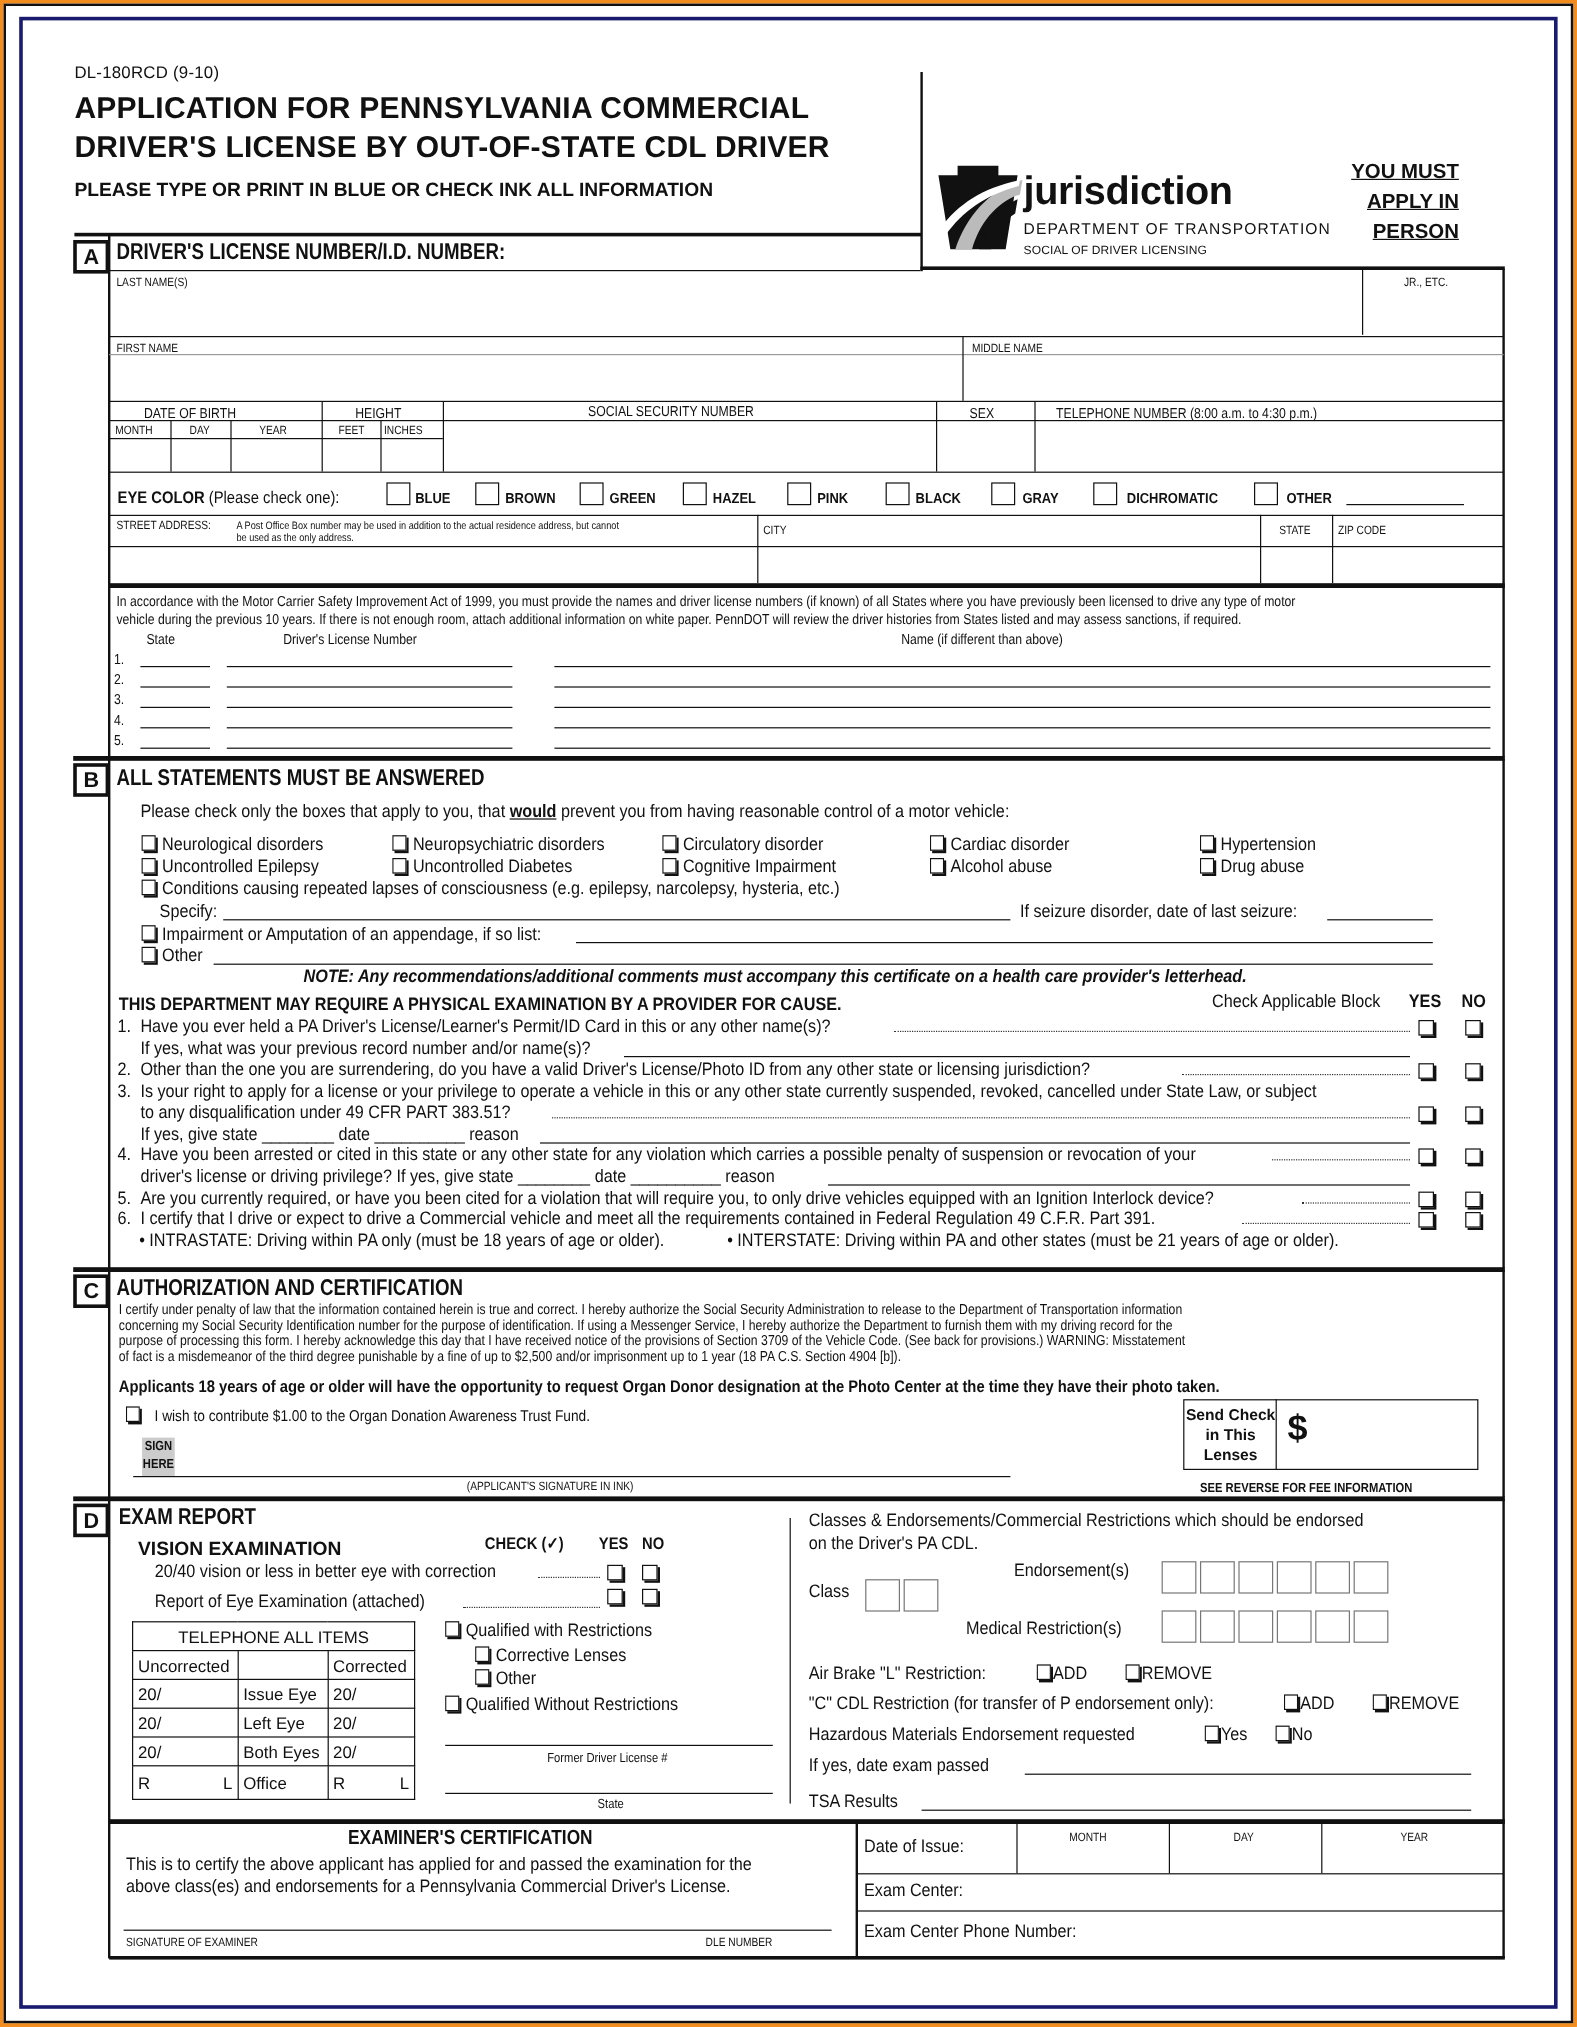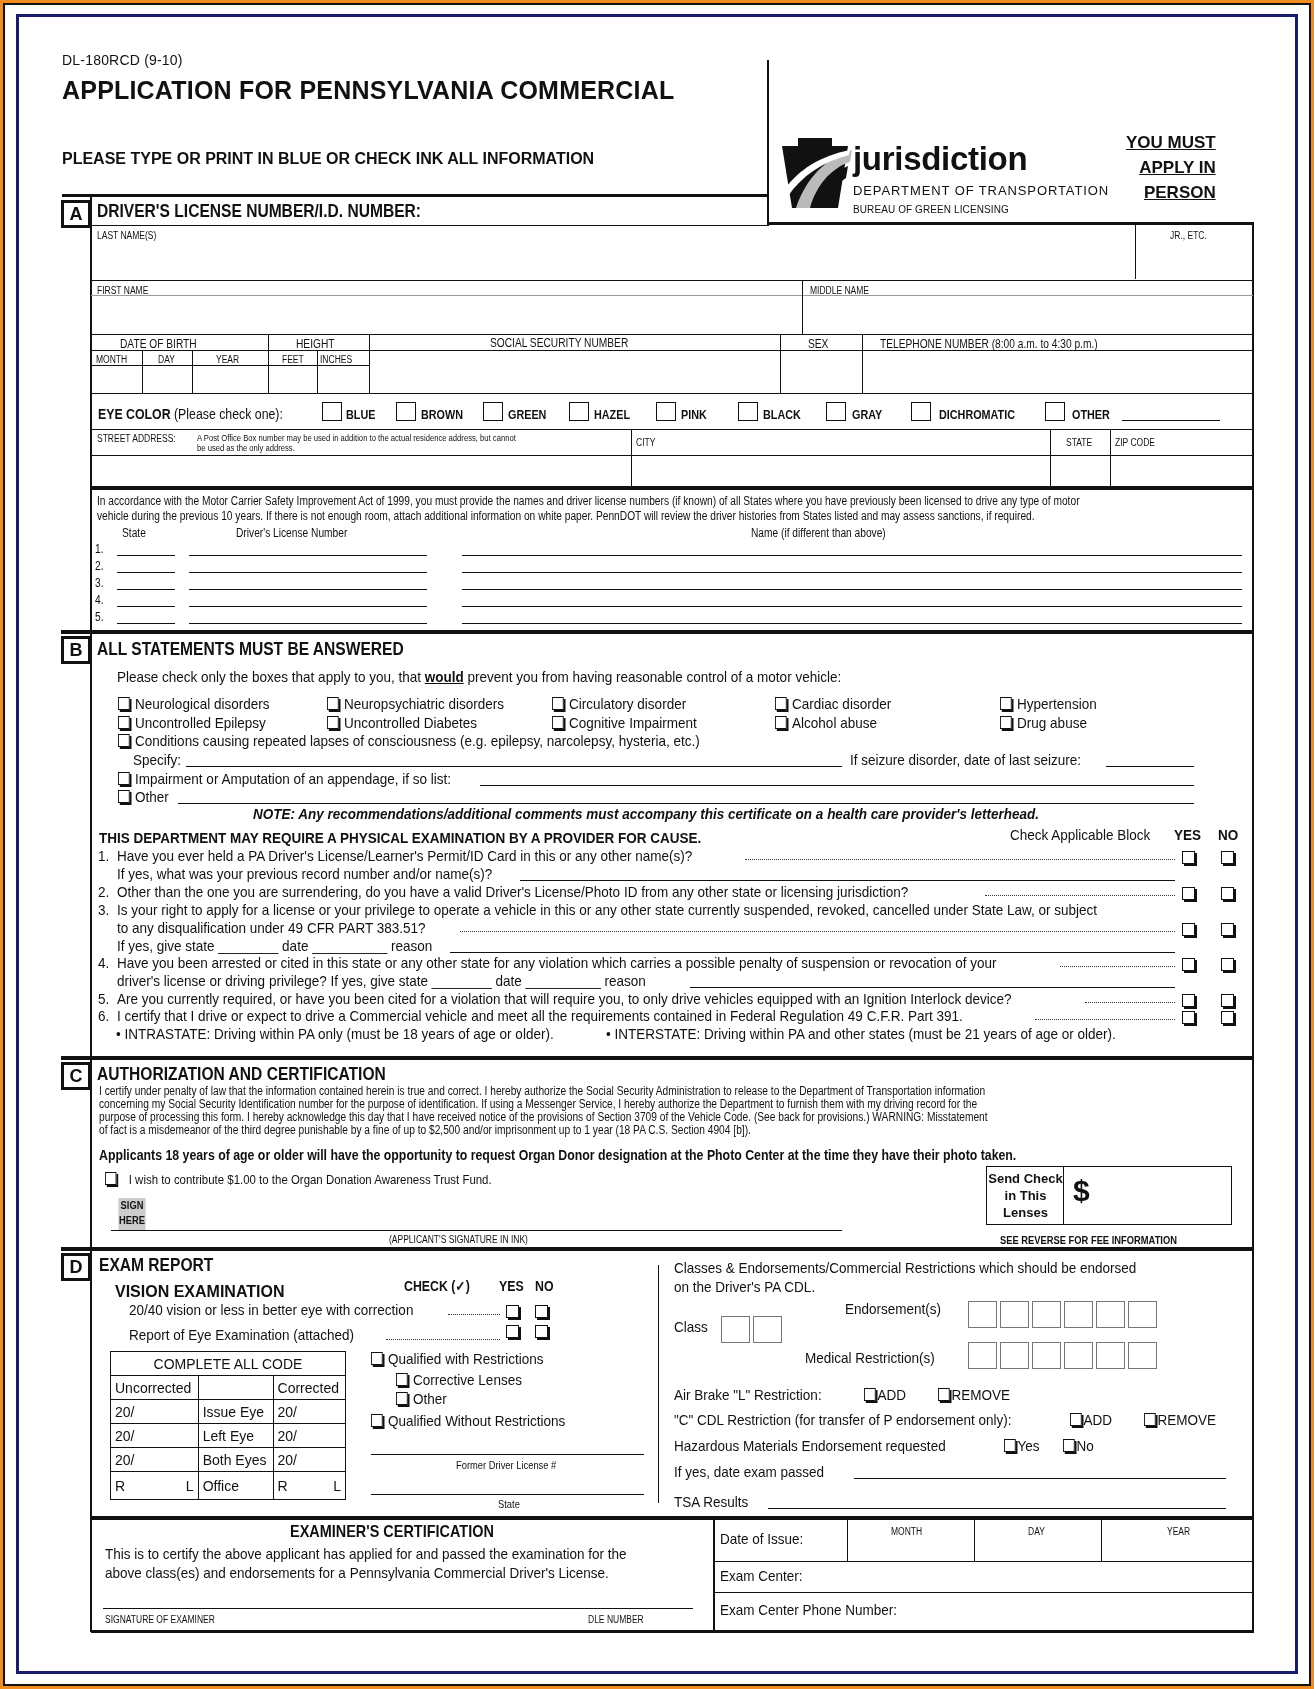--- a/index.html
+++ b/index.html
@@ -43,6 +43,7 @@
 <div class="abs formno">DL-180RCD (9-10)</div>
 <div class="abs title">
   <div>APPLICATION FOR PENNSYLVANIA COMMERCIAL</div>
+  <div>DRIVER'S LICENSE BY OUT-OF-STATE CDL DRIVER</div>
 </div>
 <div class="abs subtitle">PLEASE TYPE OR PRINT IN BLUE OR CHECK INK ALL INFORMATION</div>
 

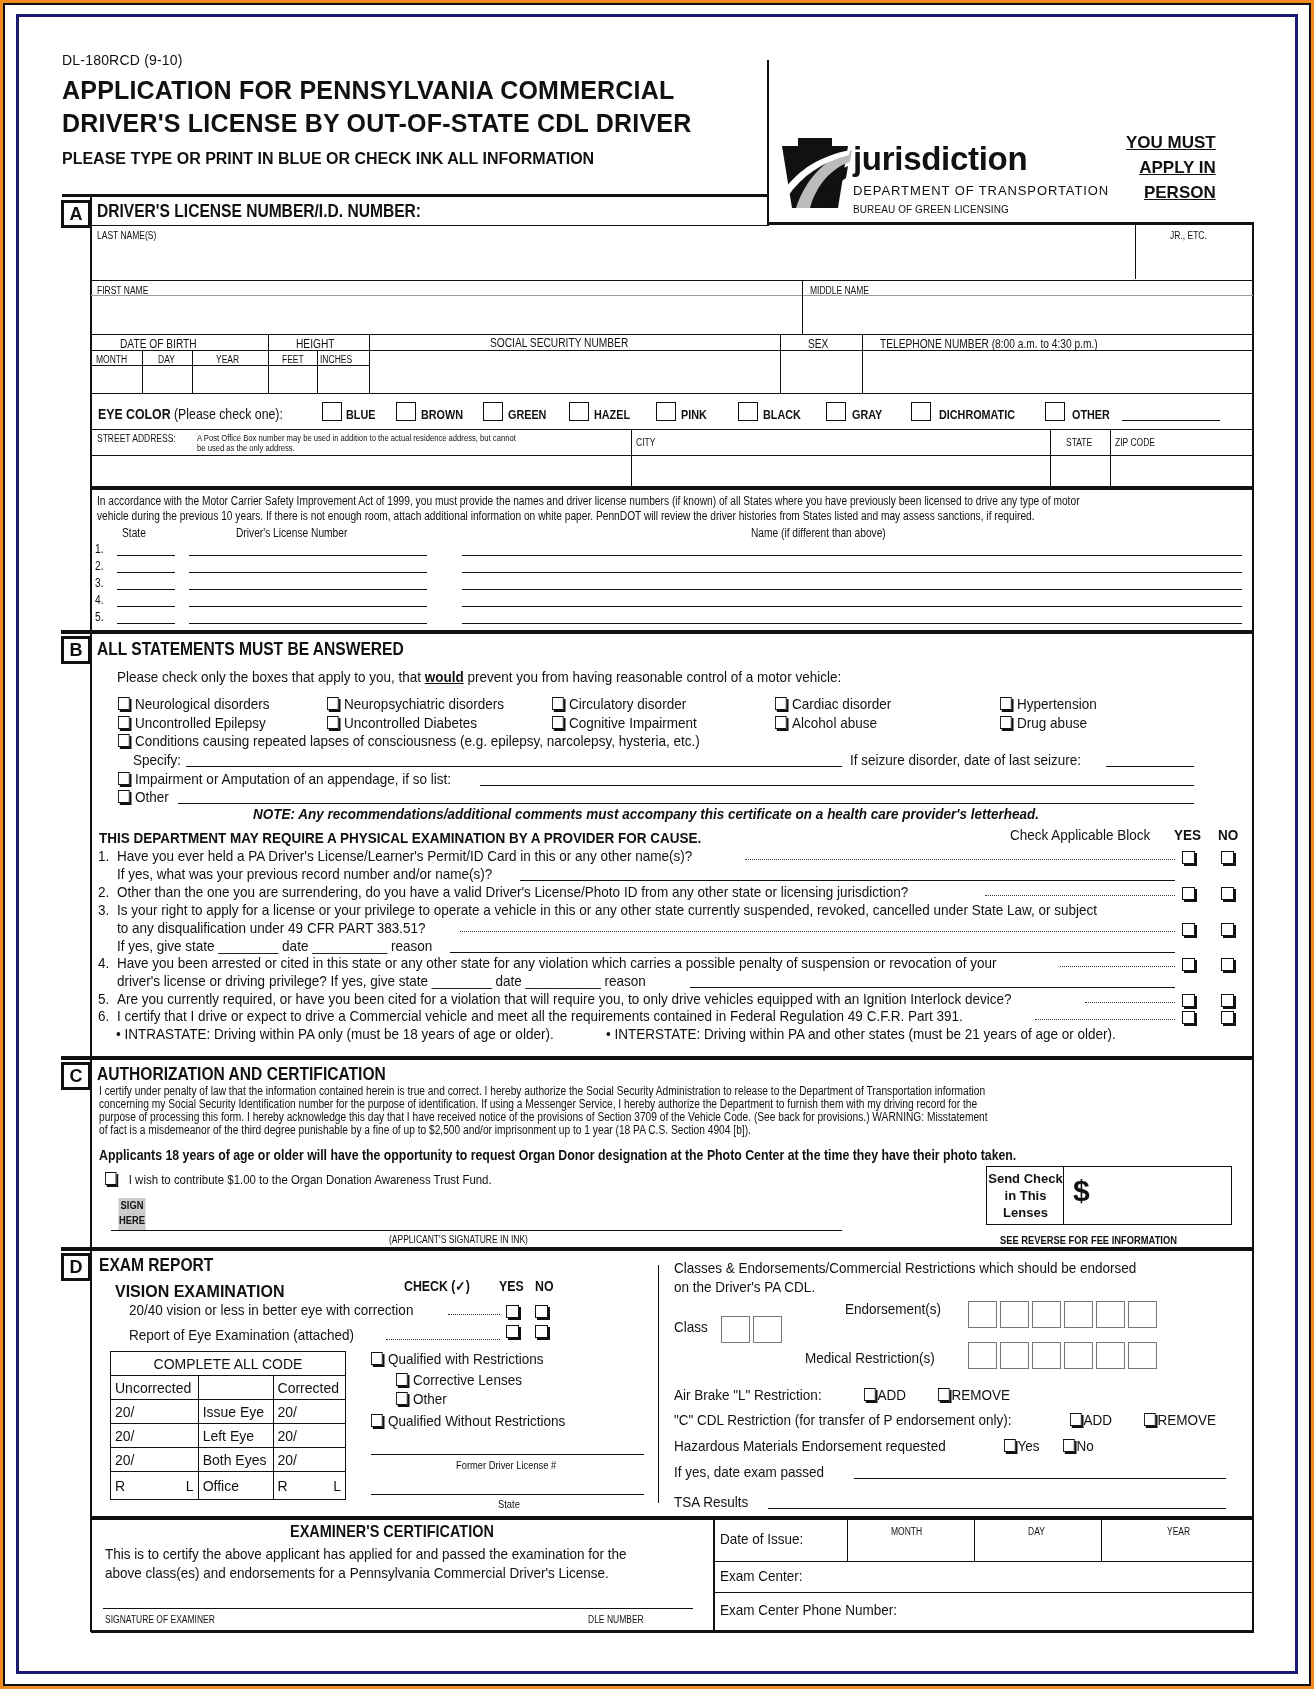--- a/index.html
+++ b/index.html
@@ -61,7 +61,7 @@
 </div>
 <div class="abs" style="left:853px;top:140px;font-size:33px;font-weight:bold;letter-spacing:-.3px">jurisdiction</div>
 <div class="abs" style="left:853px;top:183px;font-size:13px;letter-spacing:.9px">DEPARTMENT OF TRANSPORTATION</div>
-<div class="abs" style="left:853px;top:204px;font-size:10px;letter-spacing:.1px">BUREAU OF GREEN LICENSING</div>
+<div class="abs" style="left:853px;top:204px;font-size:10px;letter-spacing:.1px">SOCIAL OF DRIVER LICENSING</div>
 
 <div class="abs must">
   <span>YOU MUST</span>

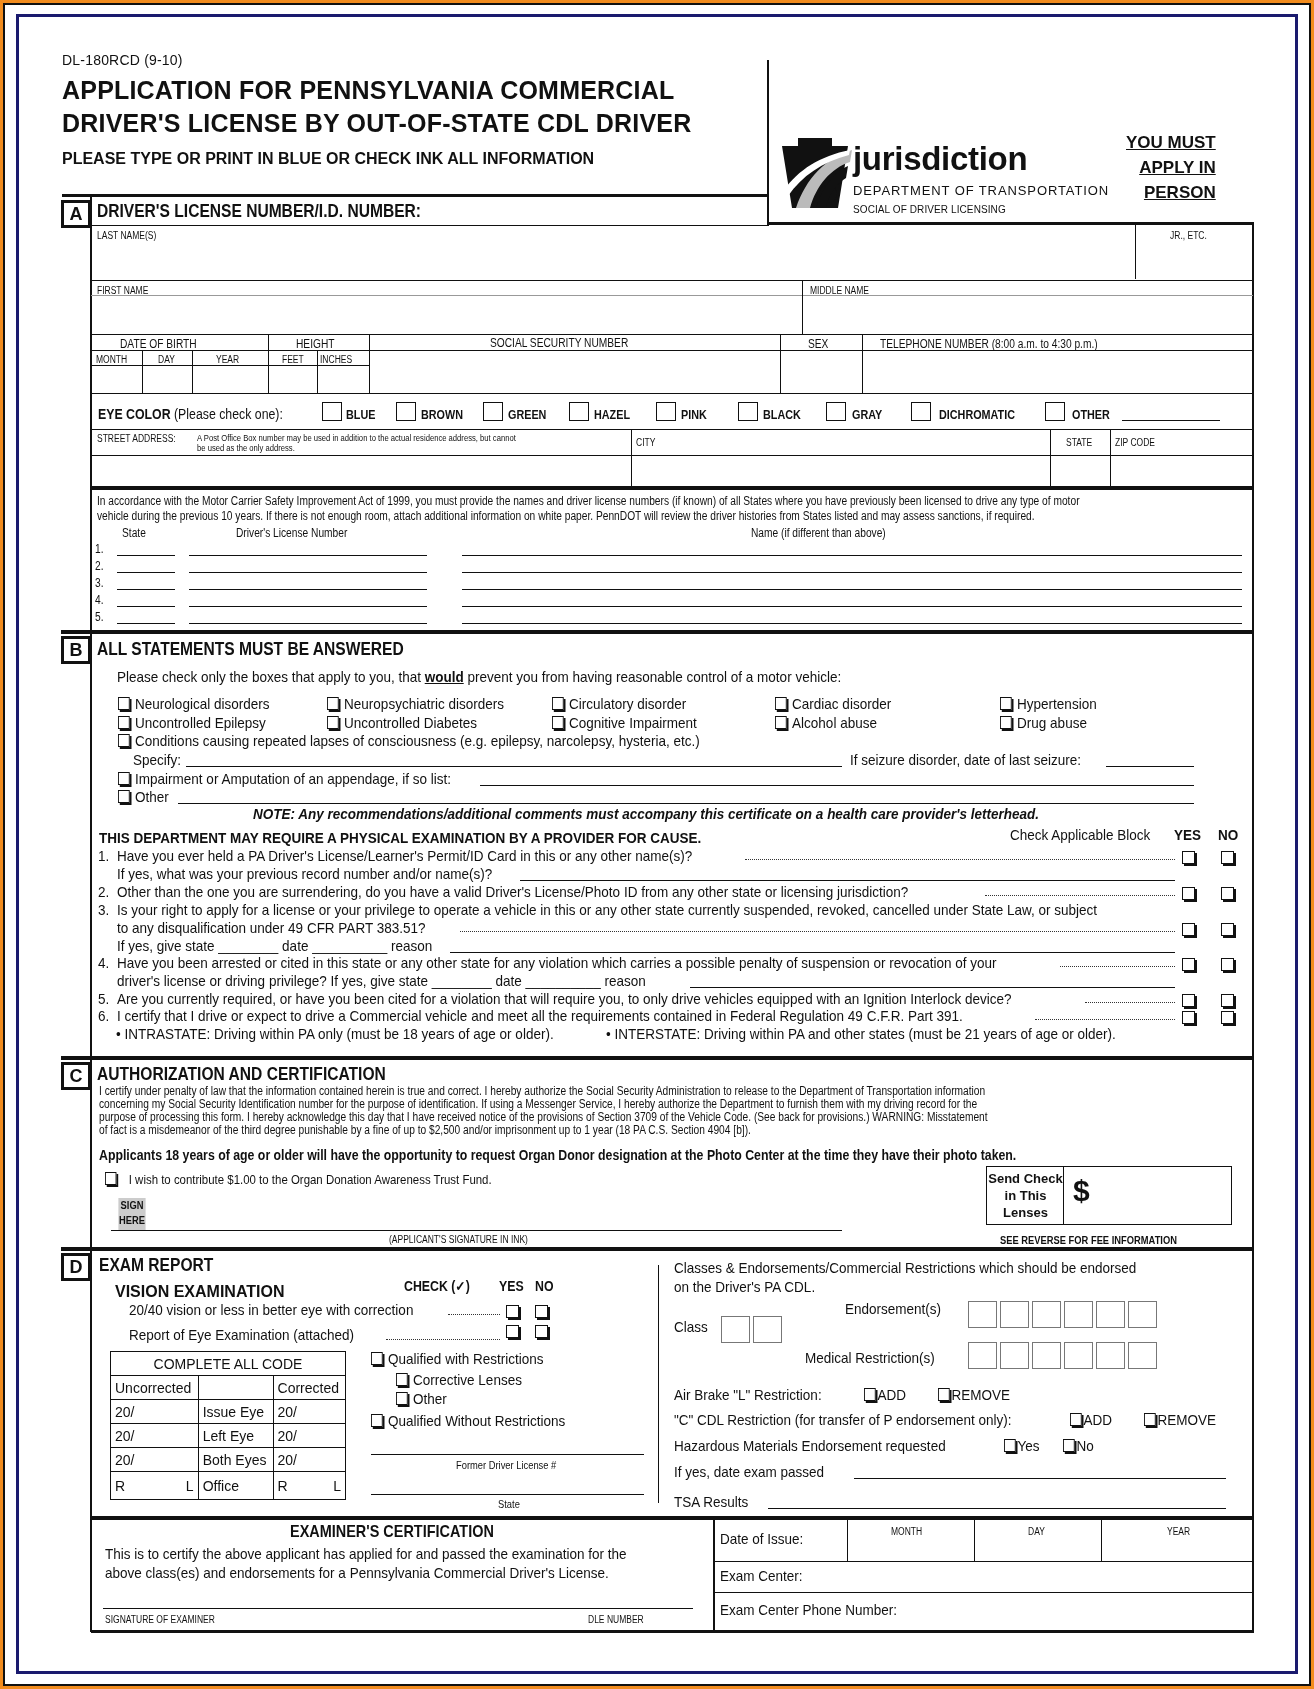--- a/index.html
+++ b/index.html
@@ -318,7 +318,7 @@
 <table class="vis" style="left:110px;top:1351px;width:236px">
   <tbody>
       <tr>
-        <td colspan="3" style="text-align:center">COMPLETE ALL CODE</td>
+        <td colspan="3" style="text-align:center">TELEPHONE ALL ITEMS</td>
       </tr>
   <tr>
     <td>Uncorrected</td>

